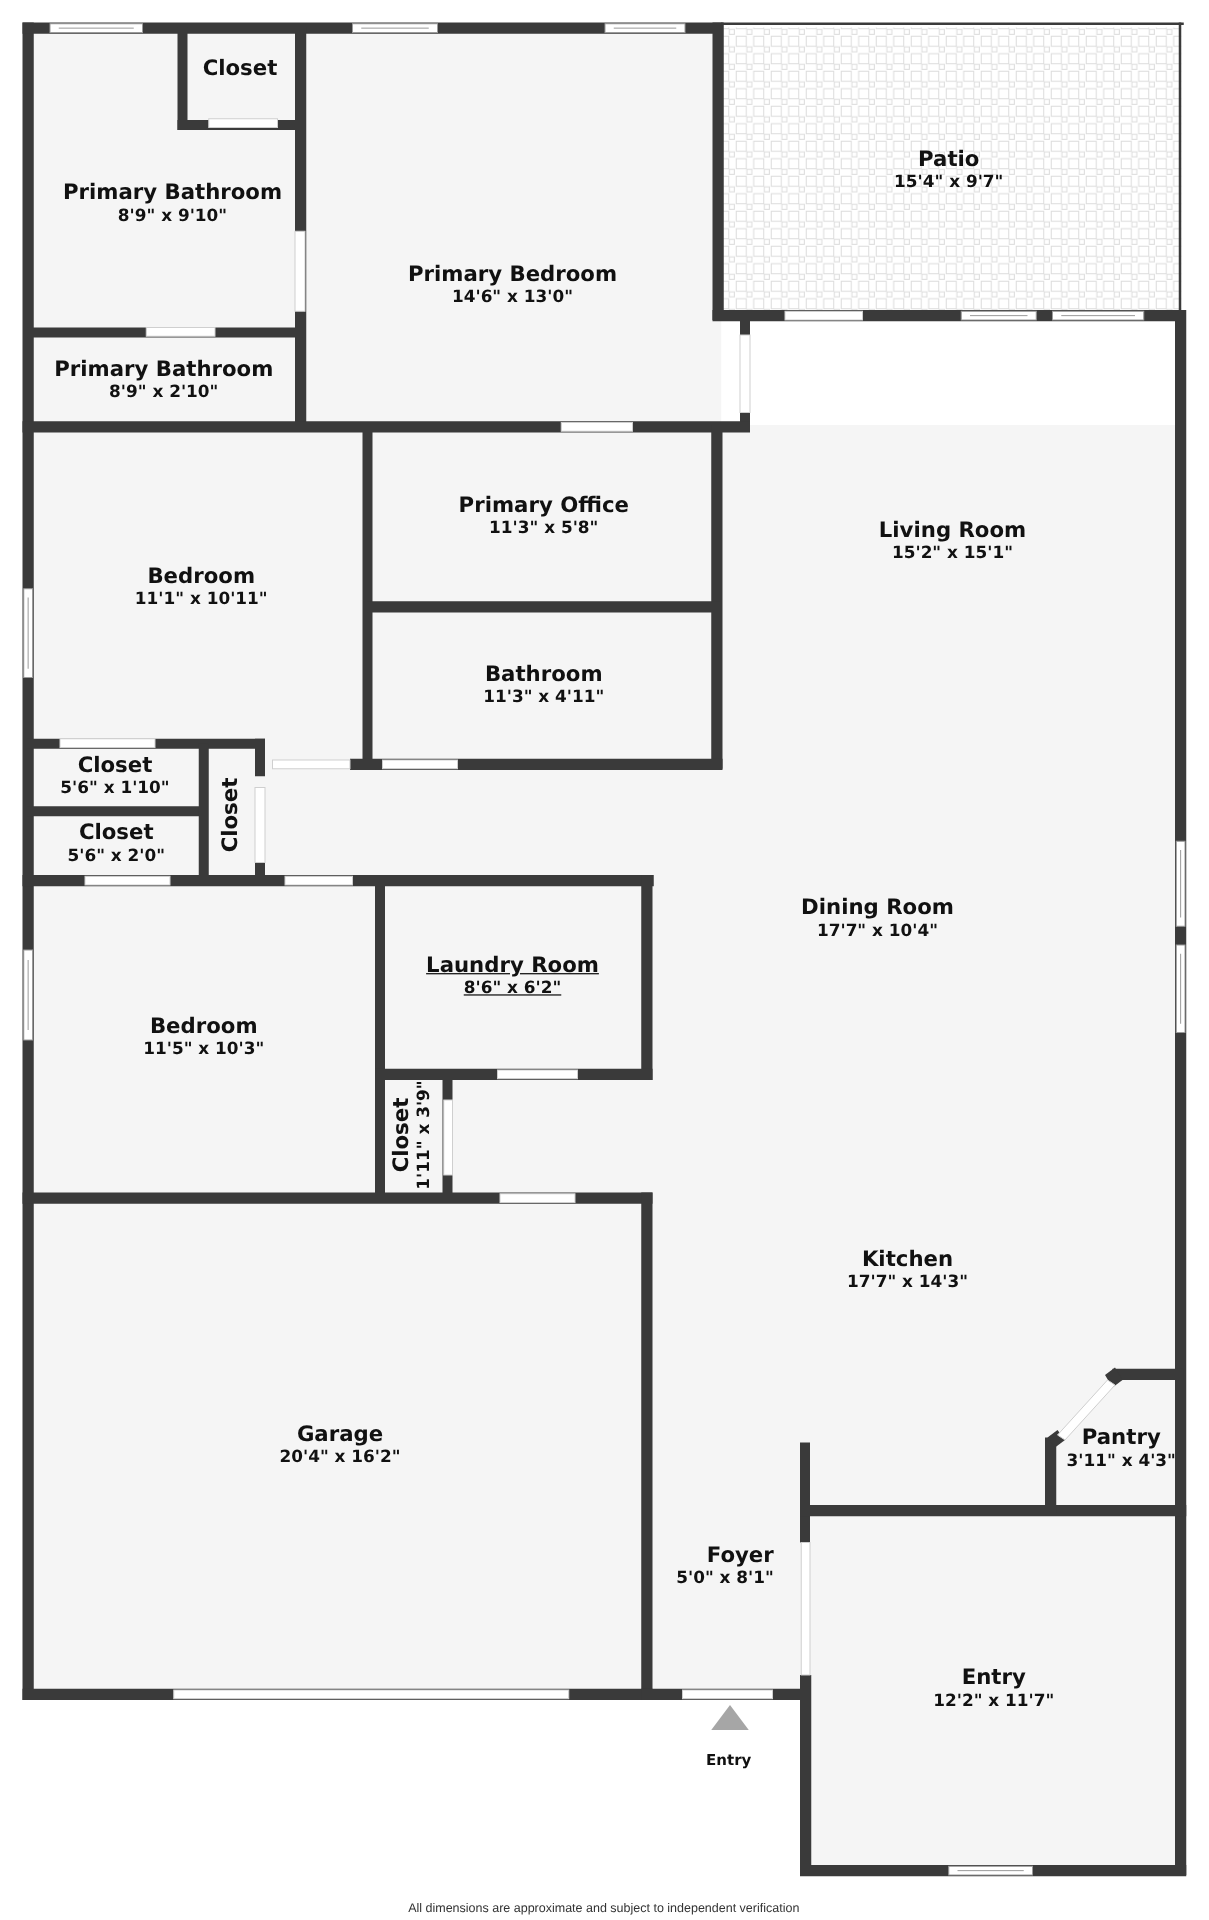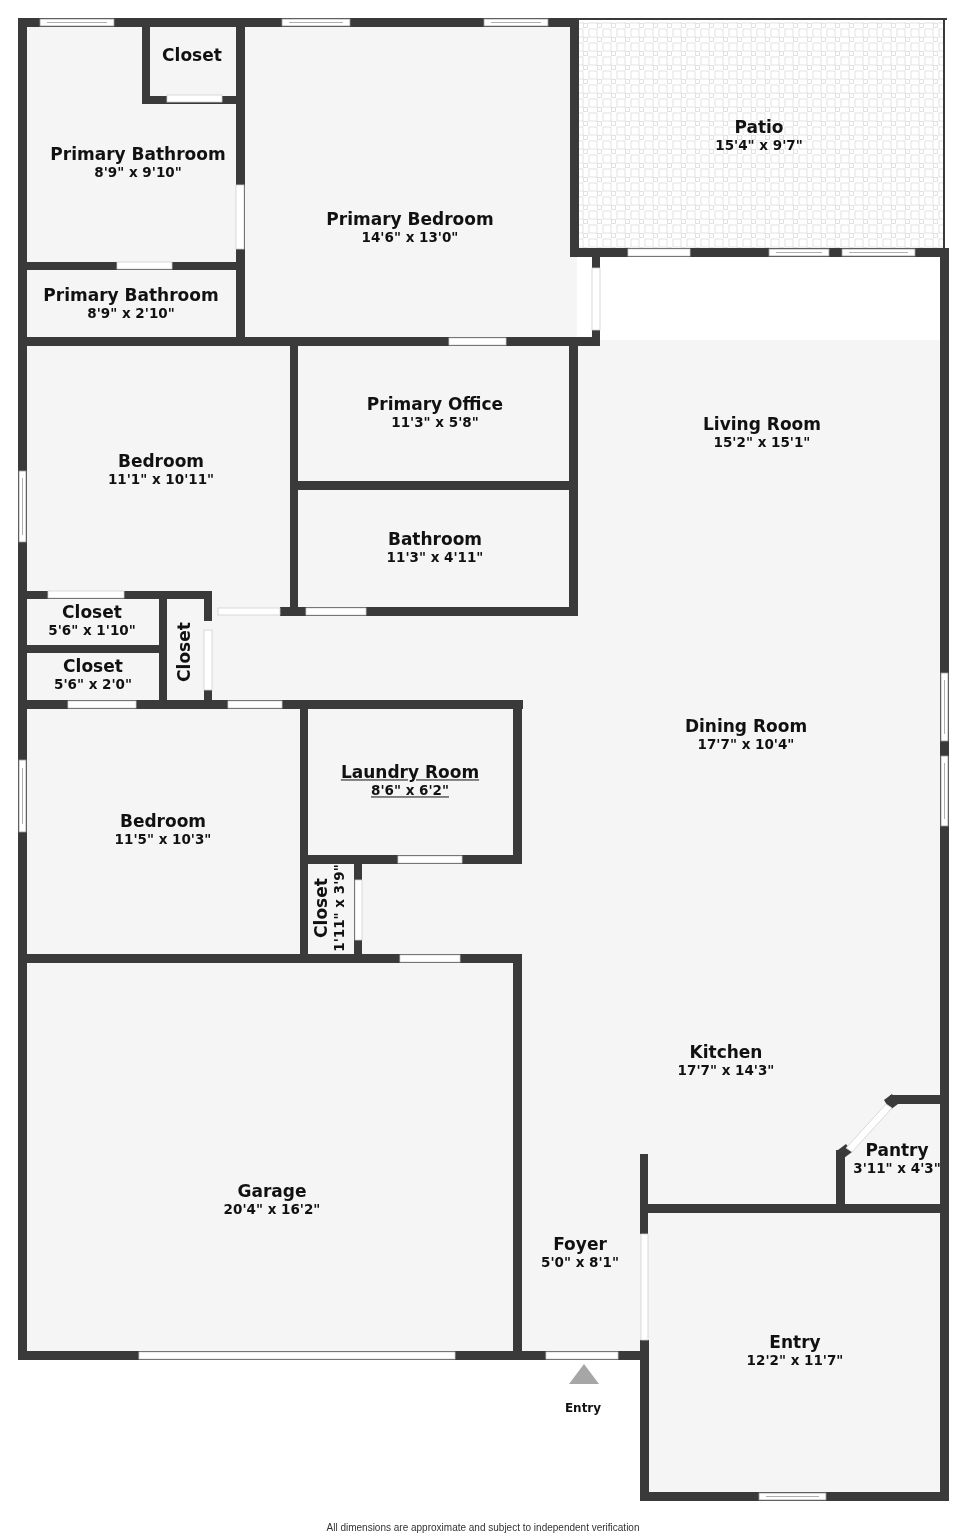--- a/index.html
+++ b/index.html
@@ -196,7 +196,7 @@
 <div class="lbl vert" style="left:185px; top:652px;">
   <span class="nm">Closet</span>
 </div>
-<div class="lbl" style="left:746px; top:735px;">
+<div class="lbl" style="left:702px; top:735px;">
   <span class="nm">Dining Room</span>
   <span class="dm">17'7" x 10'4"</span>
 </div>

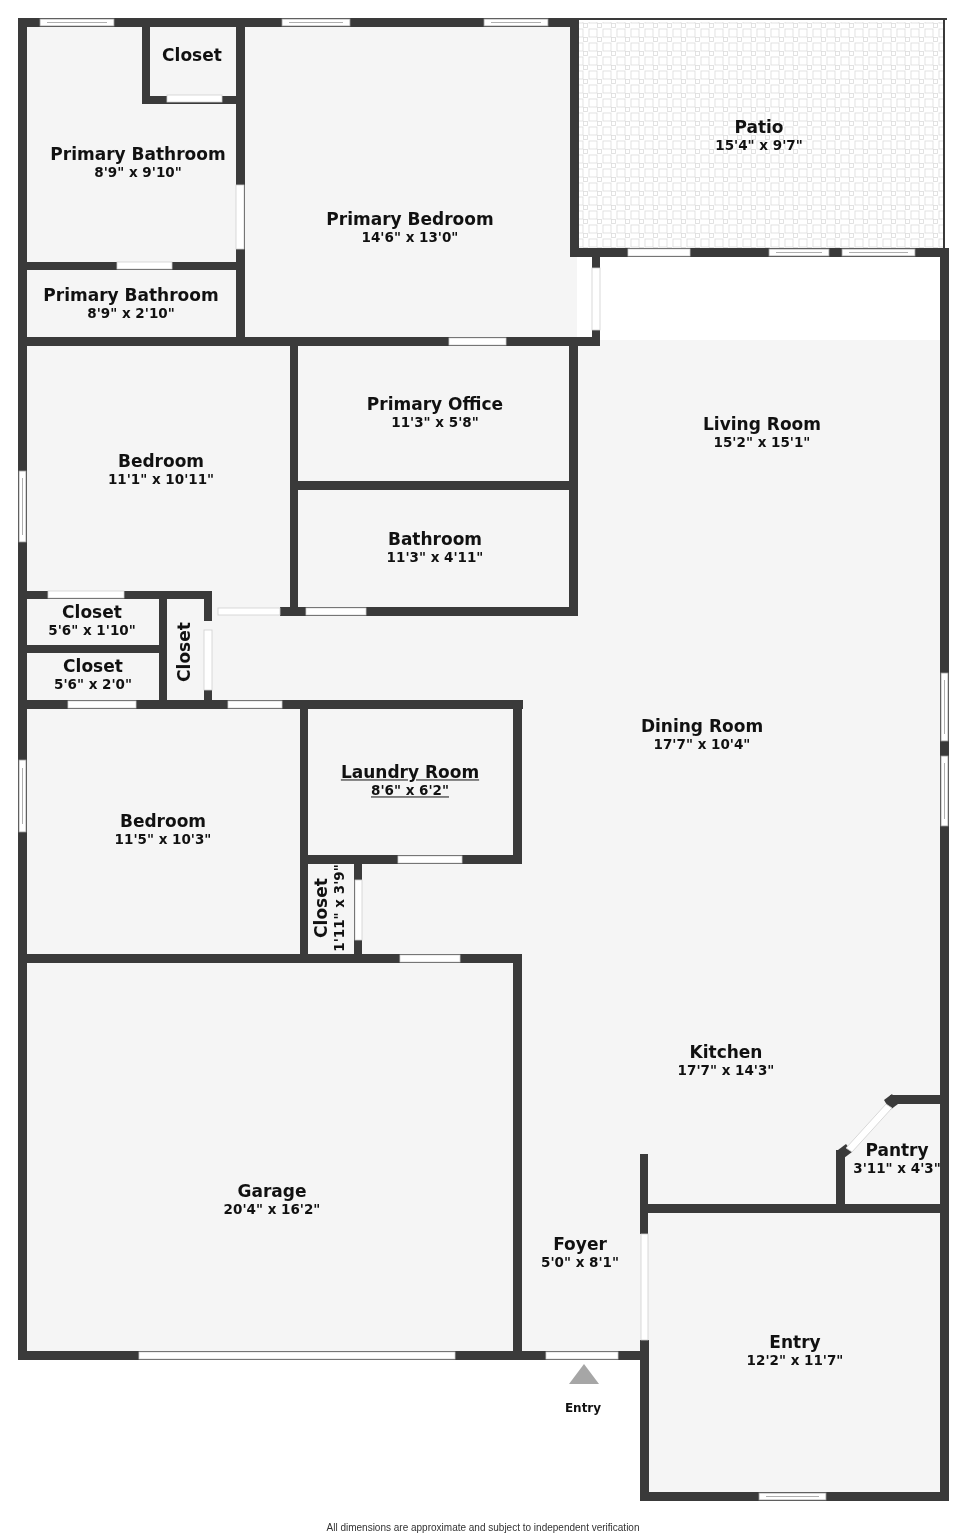--- a/index.html
+++ b/index.html
@@ -212,7 +212,7 @@
   <span class="nm">Closet</span>
   <span class="dm">1'11" x 3'9"</span>
 </div>
-<div class="lbl" style="left:726px; top:1016px;margin-top:45px;">
+<div class="lbl" style="left:726px; top:1016px;">
   <span class="nm">Kitchen</span>
   <span class="dm">17'7" x 14'3"</span>
 </div>

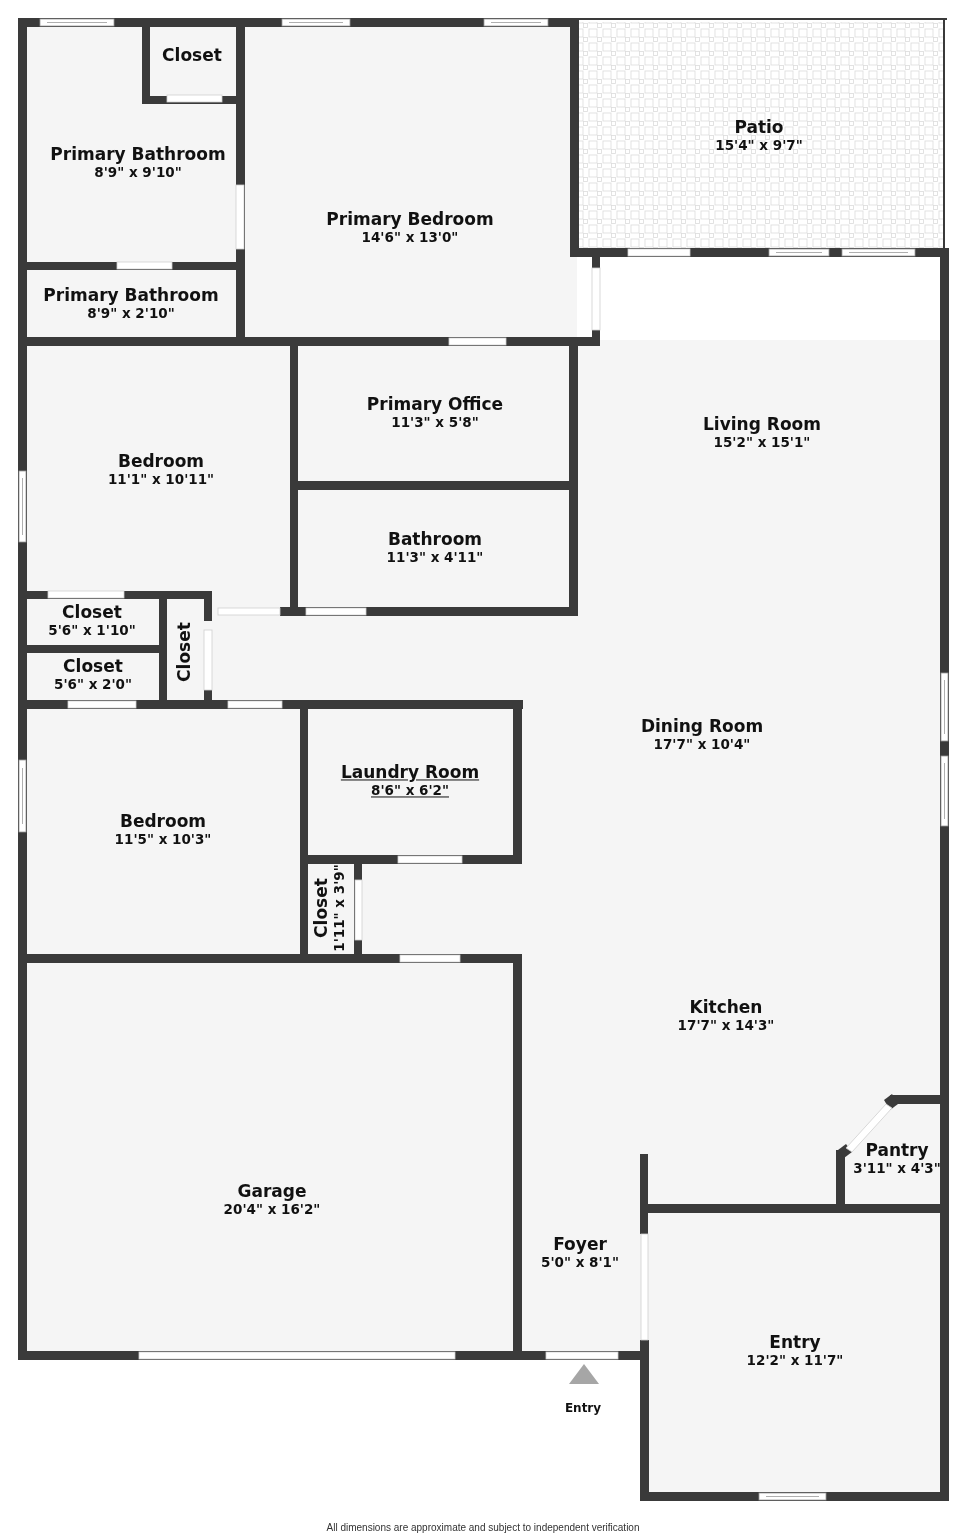--- a/index.html
+++ b/index.html
@@ -220,7 +220,7 @@
   <span class="nm">Pantry</span>
   <span class="dm">3'11" x 4'3"</span>
 </div>
-<div class="lbl" style="left:272px; top:1156px;margin-top:44px;">
+<div class="lbl" style="left:272px; top:1156px;">
   <span class="nm">Garage</span>
   <span class="dm">20'4" x 16'2"</span>
 </div>

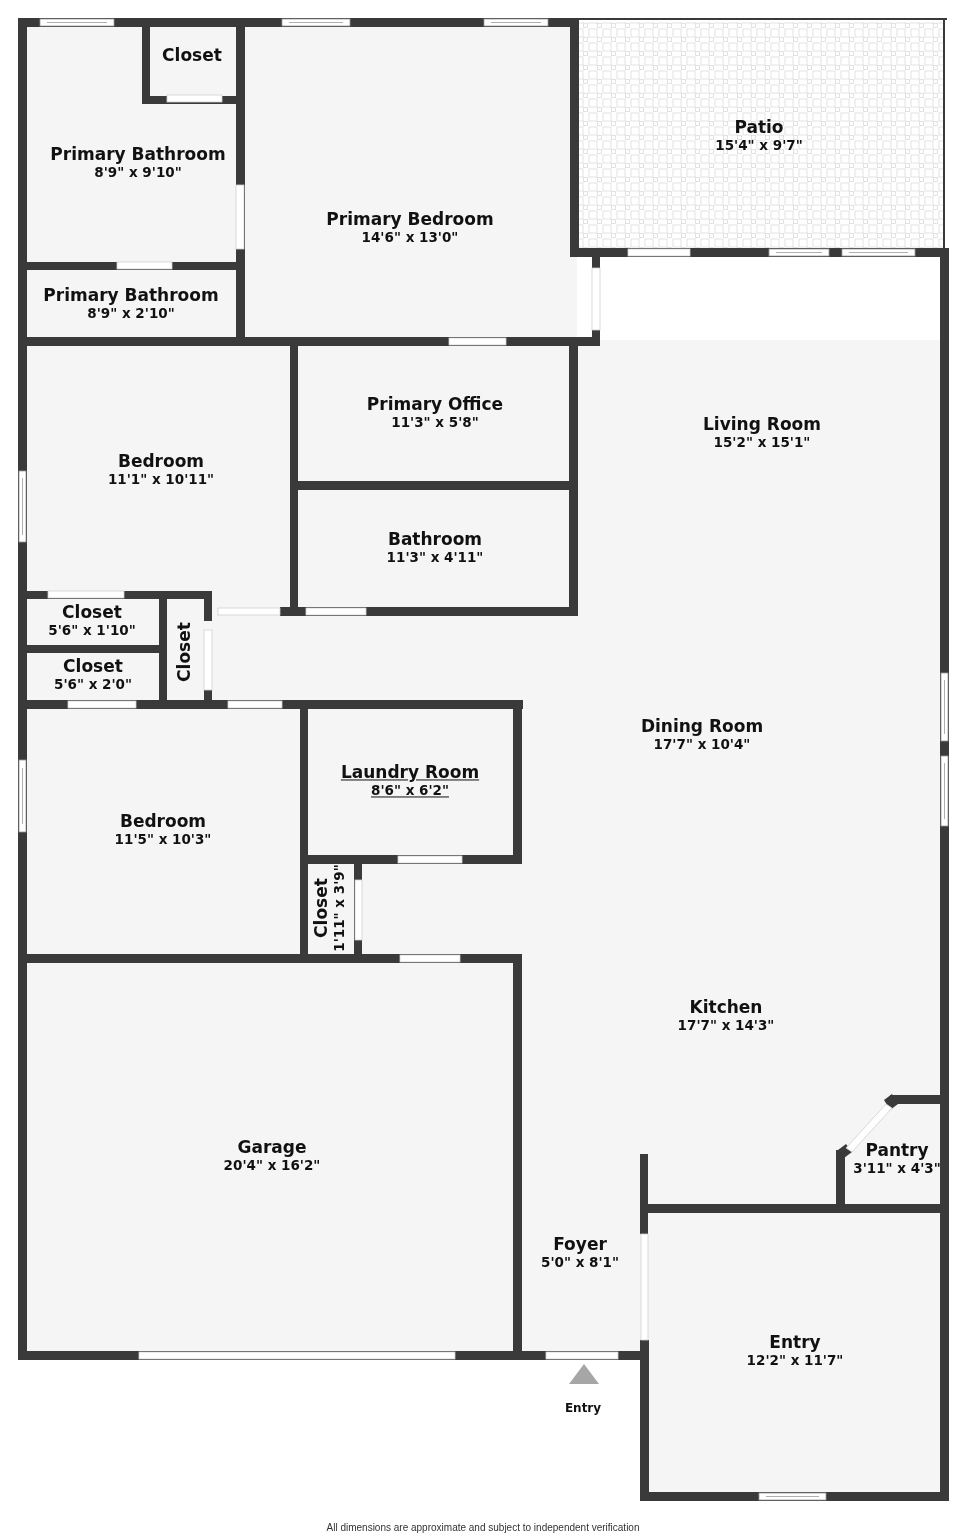--- a/index.html
+++ b/index.html
@@ -224,7 +224,7 @@
   <span class="nm">Garage</span>
   <span class="dm">20'4" x 16'2"</span>
 </div>
-<div class="lbl" style="left:580px; top:1253px;">
+<div class="lbl" style="left:580px; top:1253px;text-align:right;">
   <span class="nm">Foyer</span>
   <span class="dm">5'0" x 8'1"</span>
 </div>

